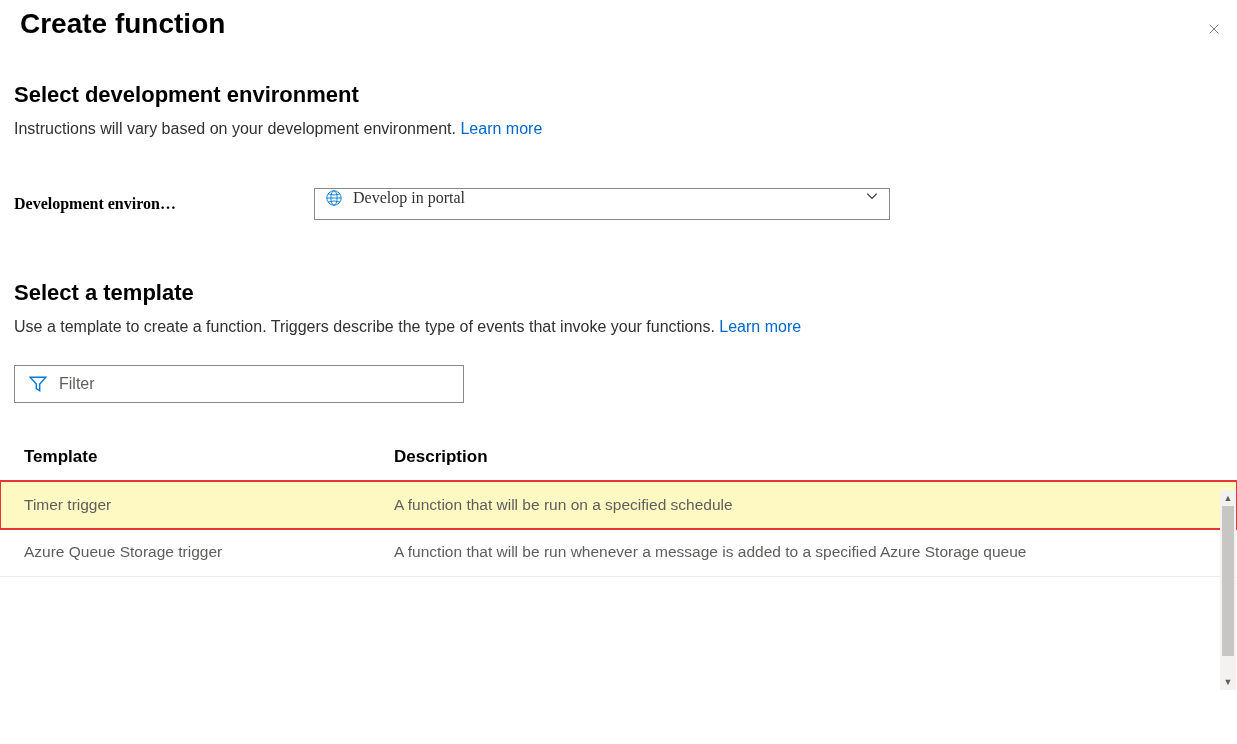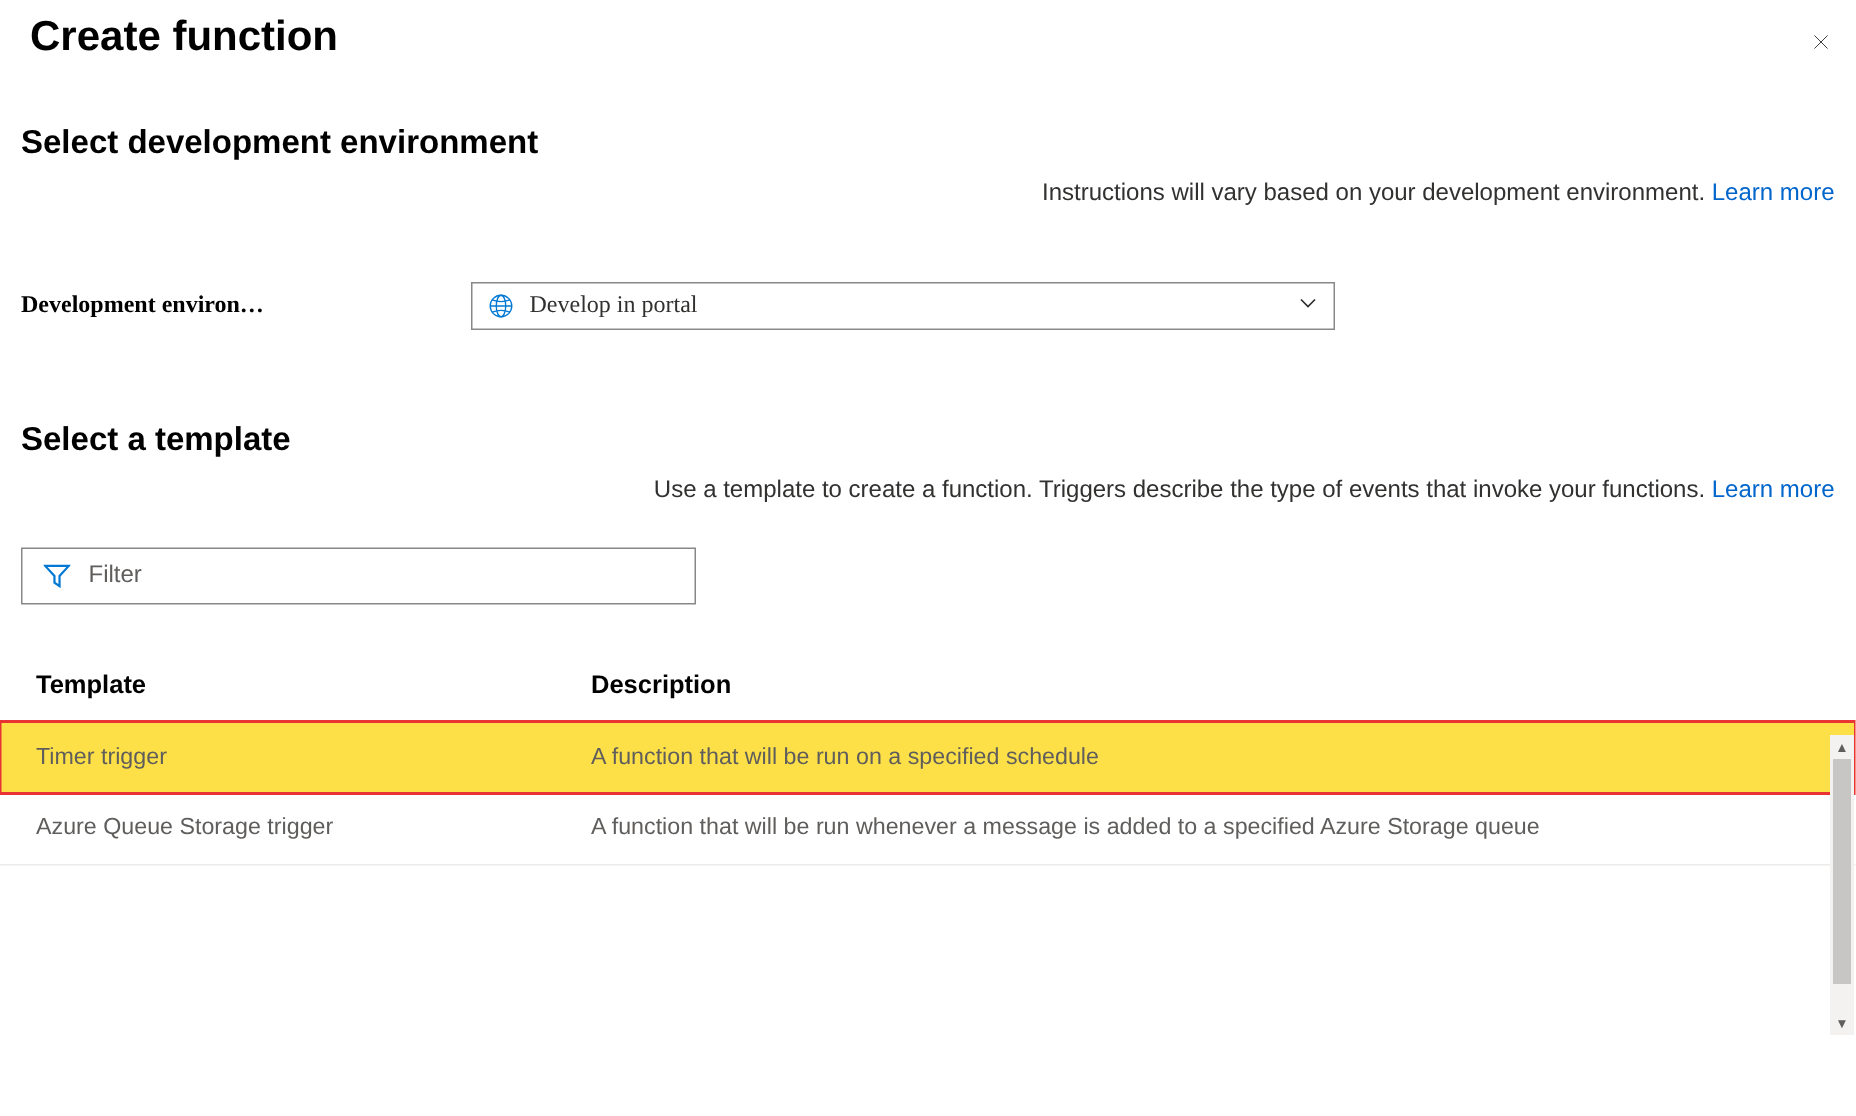--- a/index.html
+++ b/index.html
@@ -43,7 +43,6 @@
       font-size: 16px;
       color: #323130;
       line-height: 1.4;
-      text-align: right;
     }
     .section-desc a {
       color: #0066cc;

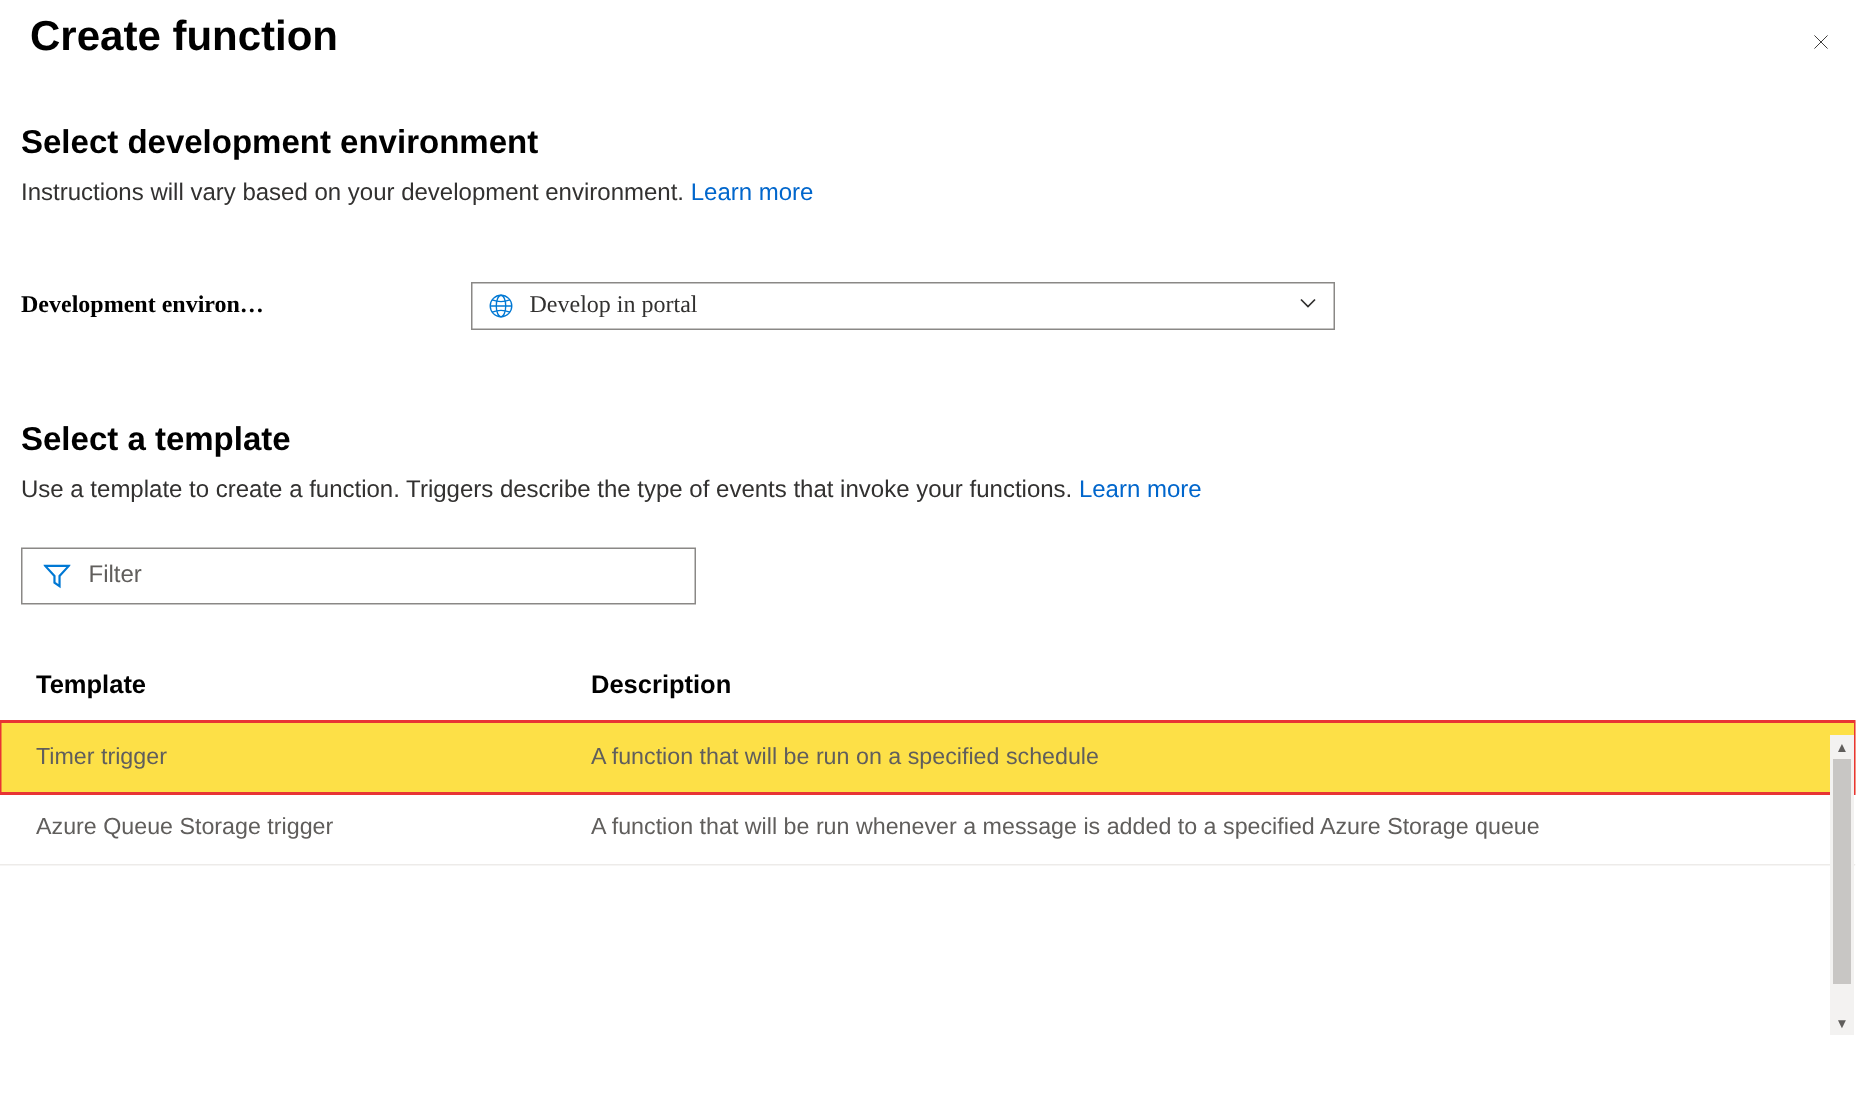--- a/index.html
+++ b/index.html
@@ -70,7 +70,7 @@
       height: 32px;
       border: 1px solid #8a8886;
       display: flex;
-      align-items: center;
+      align-items: flex-start;
       padding: 0 10px;
       cursor: pointer;
       background: #fff;

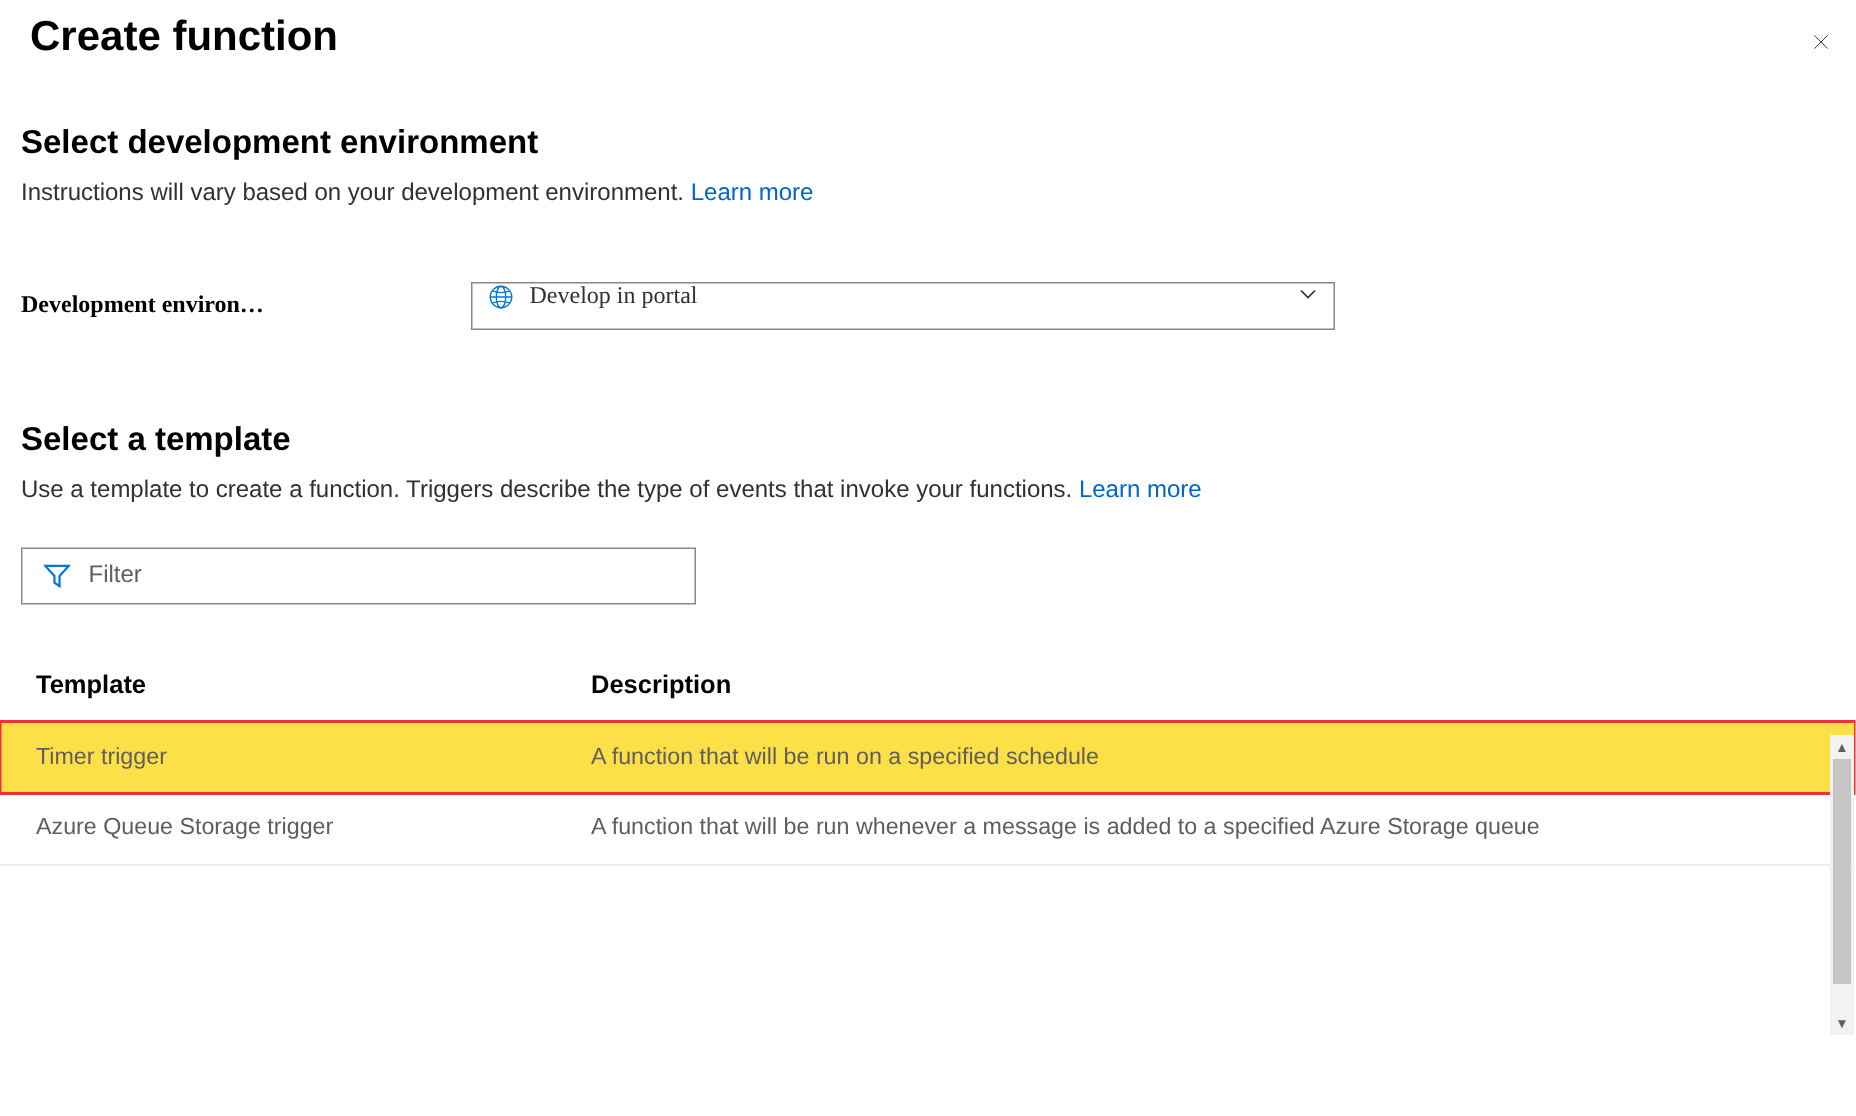--- a/index.html
+++ b/index.html
@@ -134,7 +134,7 @@
     }
     tbody td:first-child { padding-left: 24px; }
     tbody tr.selected {
-      background: #fde047;
+      background: #fef9c3;
       outline: 2px solid #e83434;
       outline-offset: -1px;
       margin-left: 24px;

